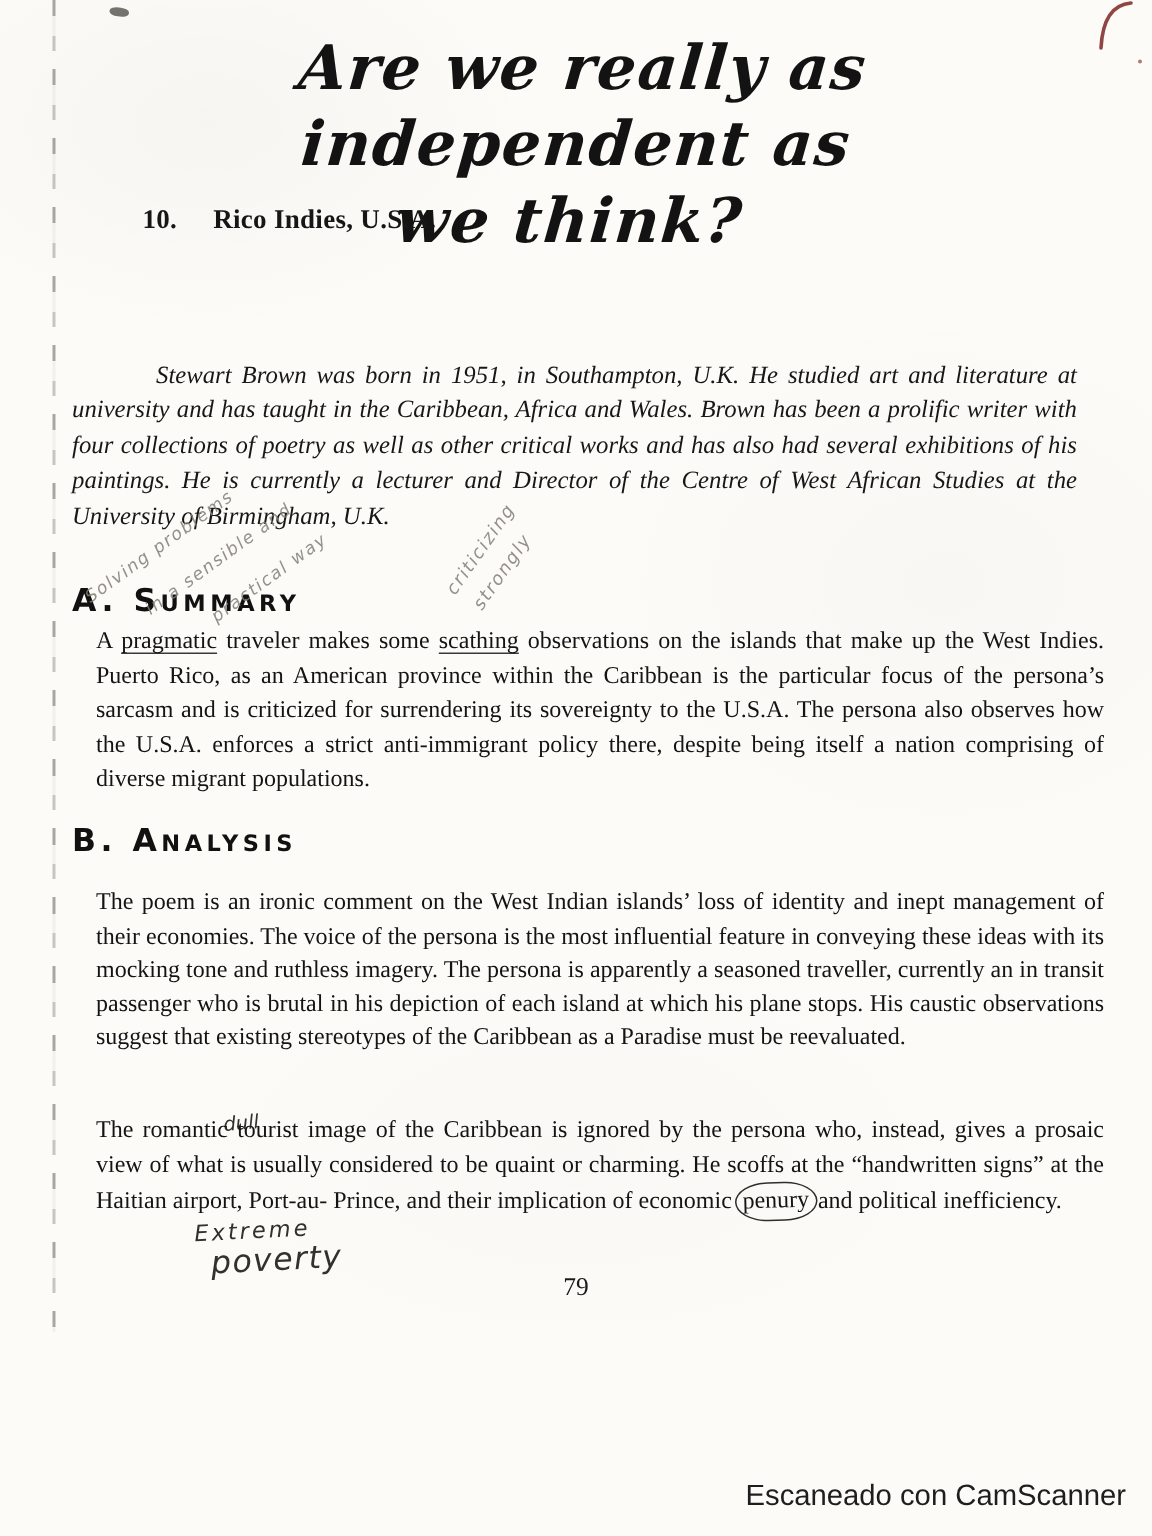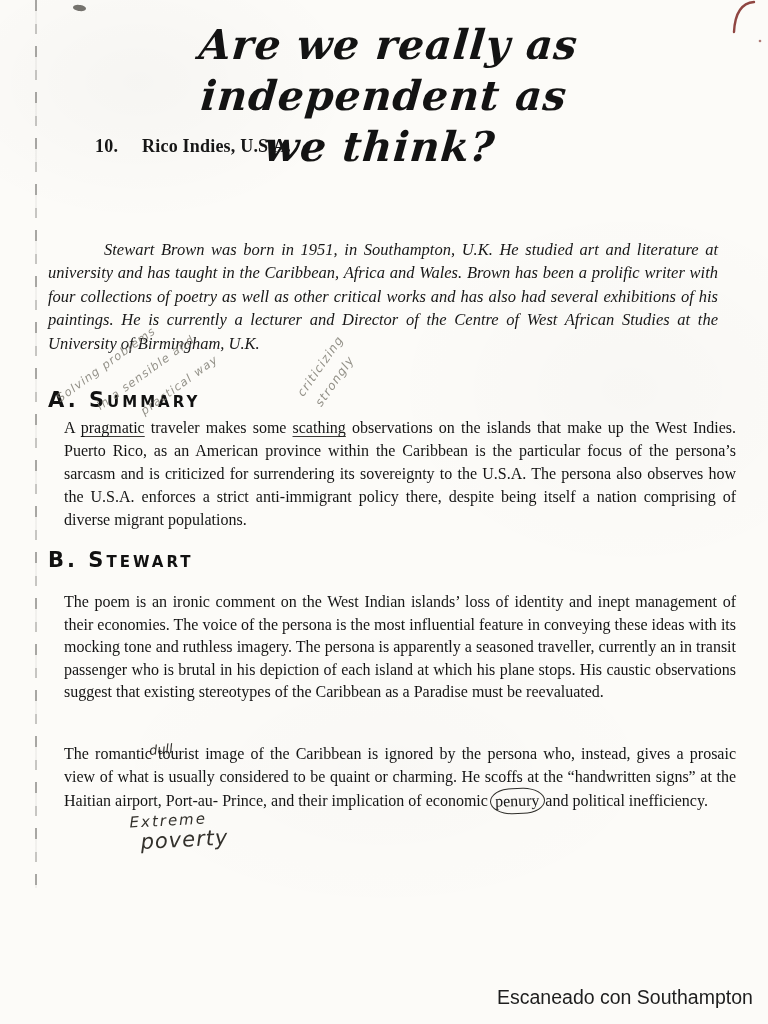--- a/index.html
+++ b/index.html
@@ -138,7 +138,7 @@
 
   <p class="body-para p-summary"><span>A </span><span class="uline">pragmatic</span><span> traveler makes some </span><span class="uline">scathing</span><span> observations on the islands that make up the West Indies. Puerto Rico, as an American province within the Caribbean is the particular focus of the persona’s sarcasm and is criticized for surrendering its sovereignty to the U.S.A. The persona also observes how the U.S.A. enforces a strict anti-immigrant policy there, despite being itself a nation comprising of diverse migrant populations.</span></p>
 
-  <h2 class="sec-heading h-analysis">B. Stewart</h2>
+  <h2 class="sec-heading h-analysis">B. Analysis</h2>
 
   <p class="body-para p-analysis1">The poem is an ironic comment on the West Indian islands’ loss of identity and inept management of their economies. The voice of the persona is the most influential feature in conveying these ideas with its mocking tone and ruthless imagery.  The persona is apparently a seasoned traveller, currently an in transit passenger who is brutal in his depiction of each island at which his plane stops. His caustic observations suggest that existing stereotypes of the Caribbean as a Paradise must be reevaluated.</p>
 

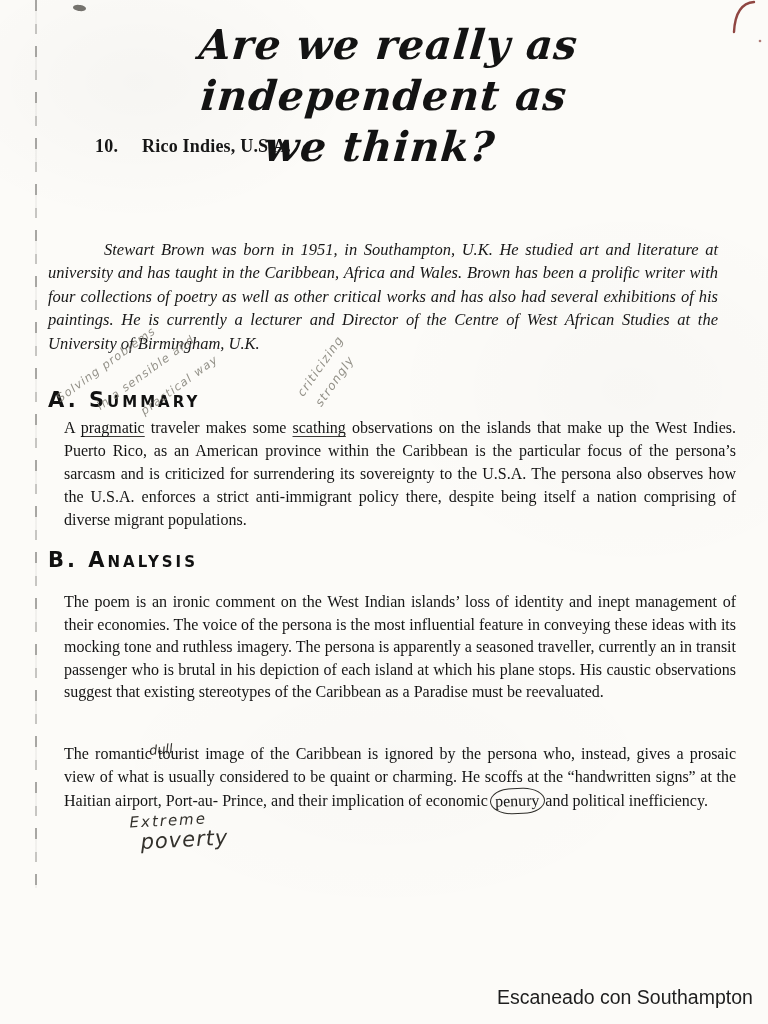--- a/index.html
+++ b/index.html
@@ -151,6 +151,7 @@
     <span class="l2">poverty</span>
   </div>
 
+  <div class="page-number">79</div>
 
   <div class="watermark">Escaneado con Southampton</div>
 

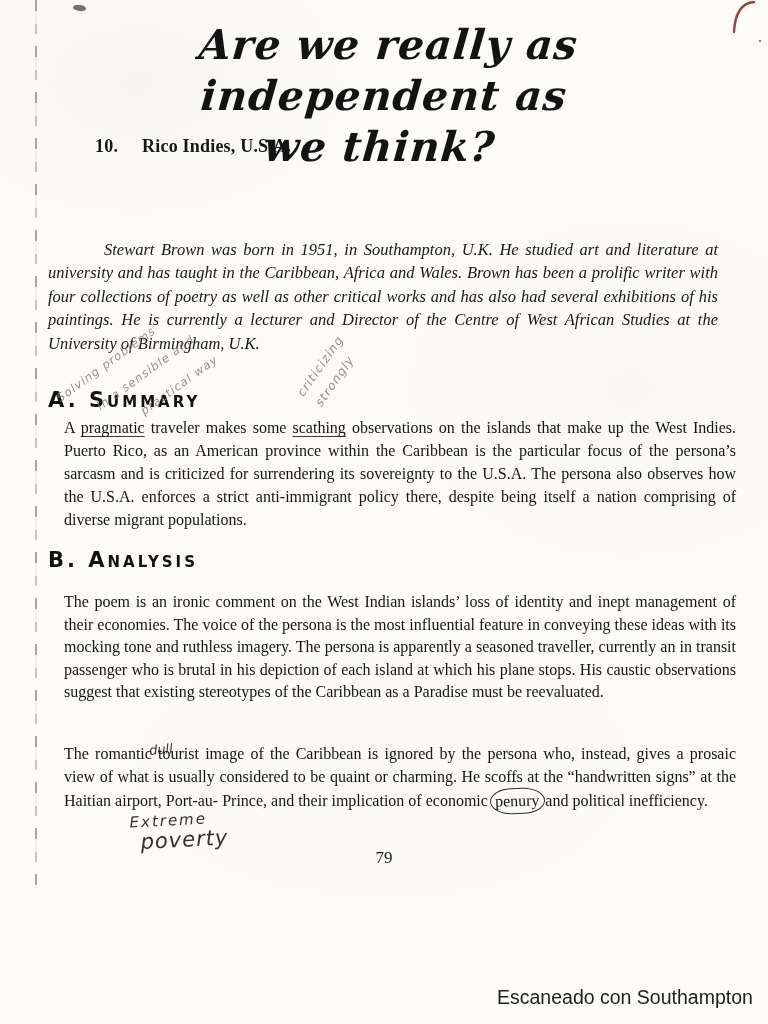--- a/index.html
+++ b/index.html
@@ -153,7 +153,7 @@
 
   <div class="page-number">79</div>
 
-  <div class="watermark">Escaneado con Southampton</div>
+  <div class="watermark">Escaneado con CamScanner</div>
 
 </div>
 

